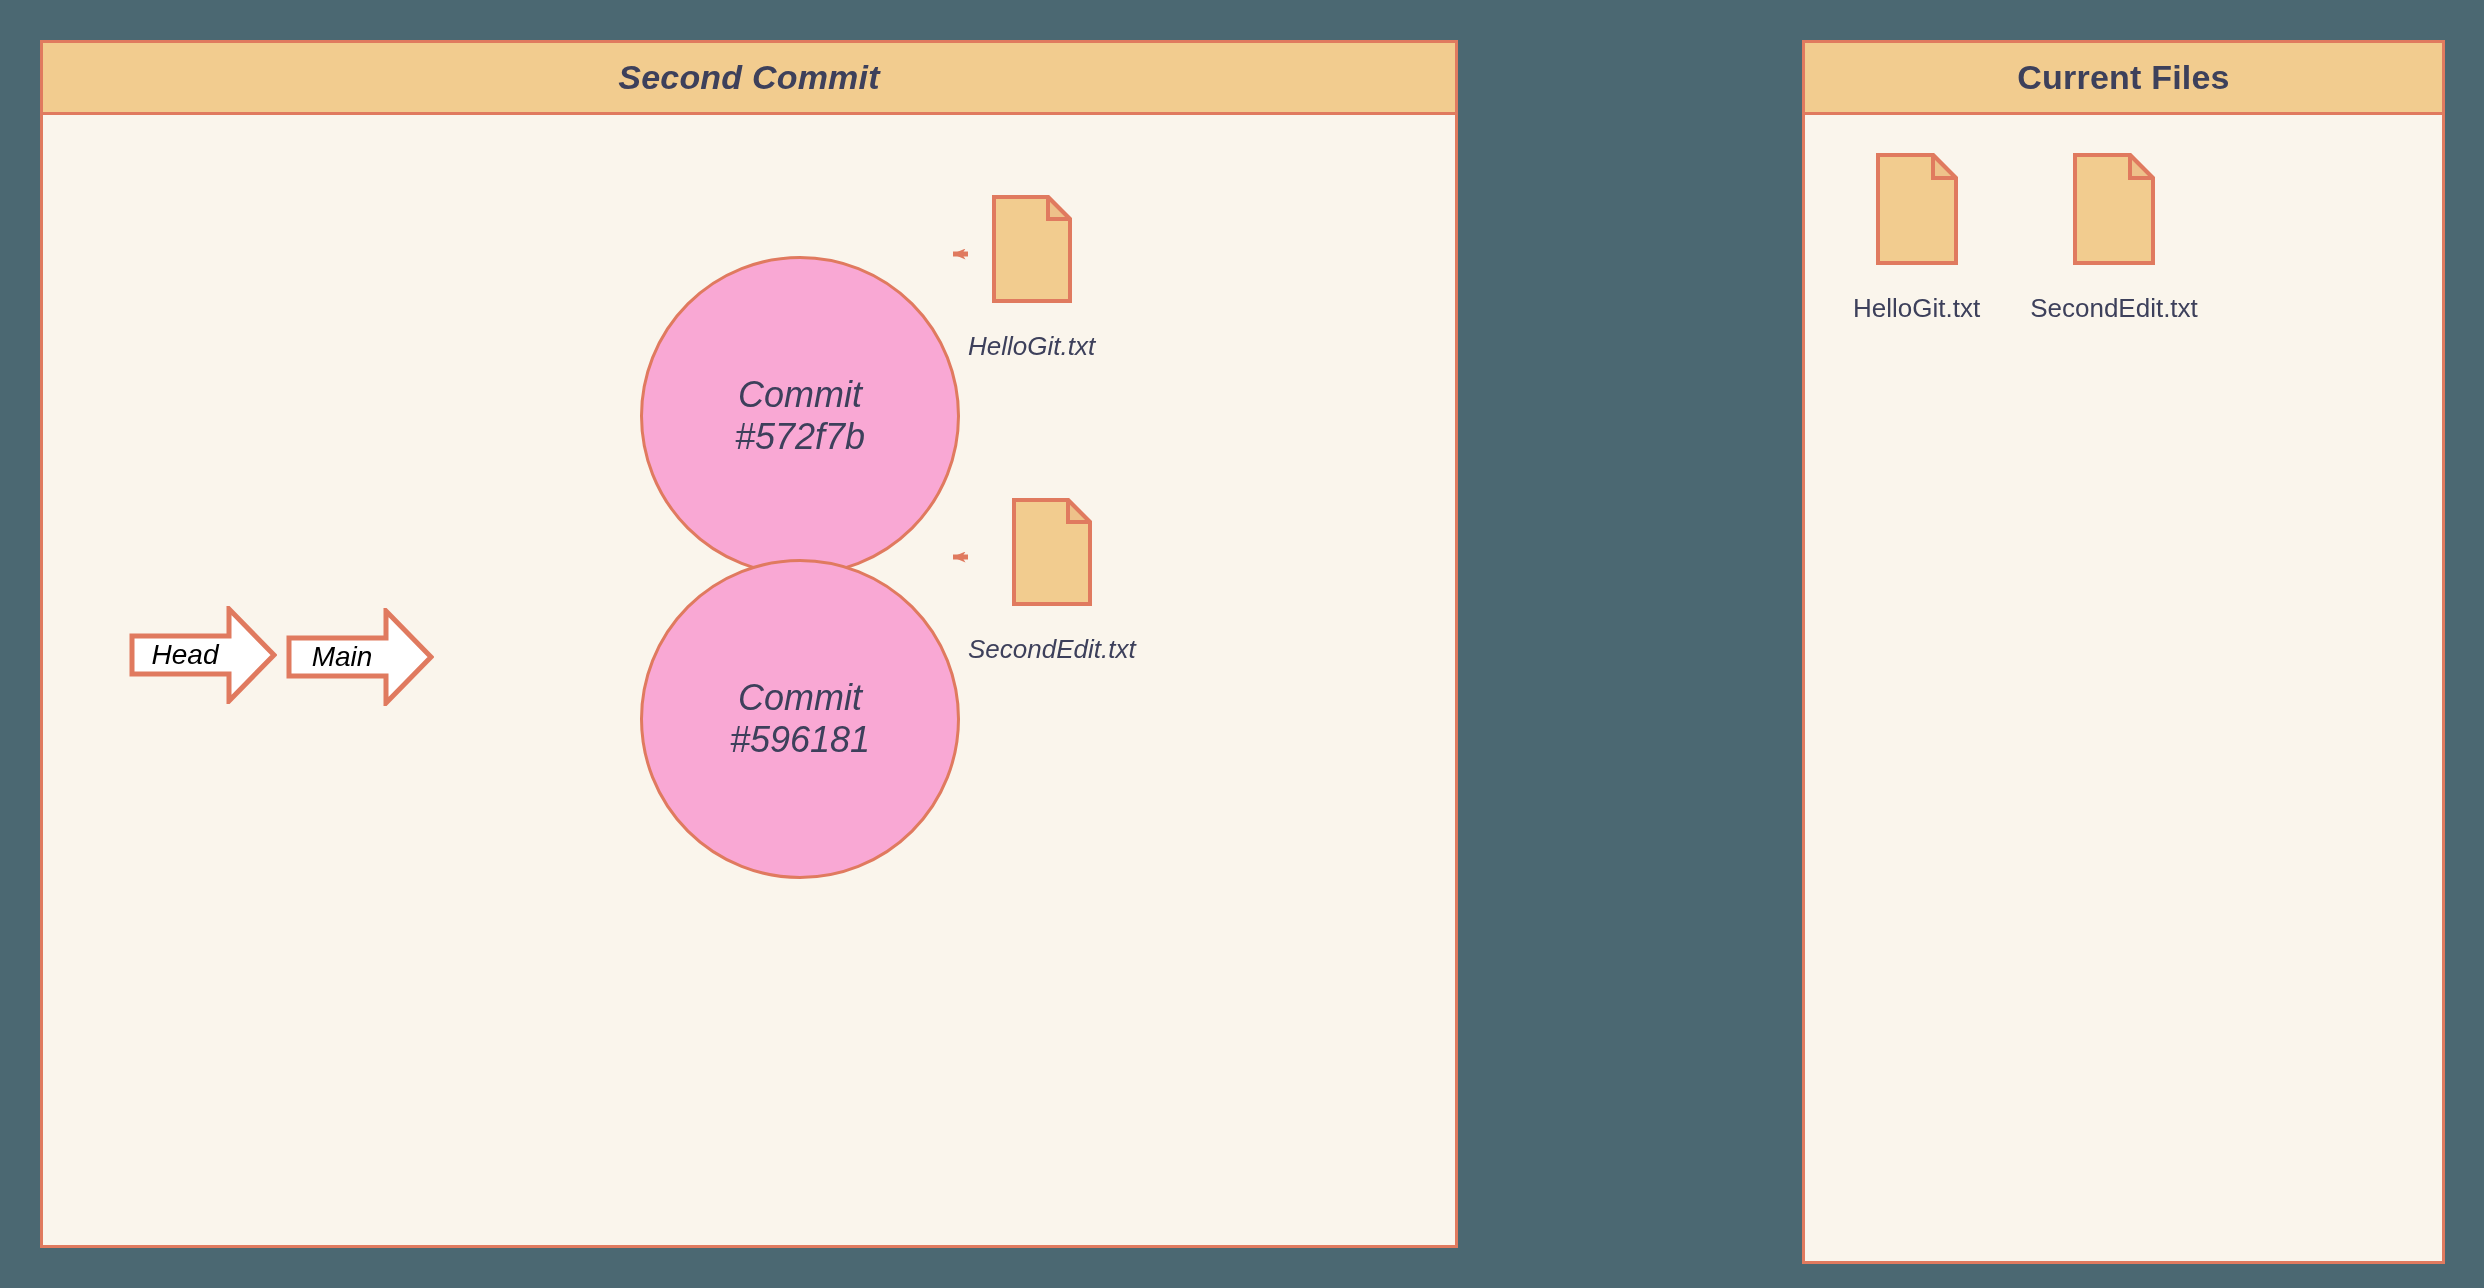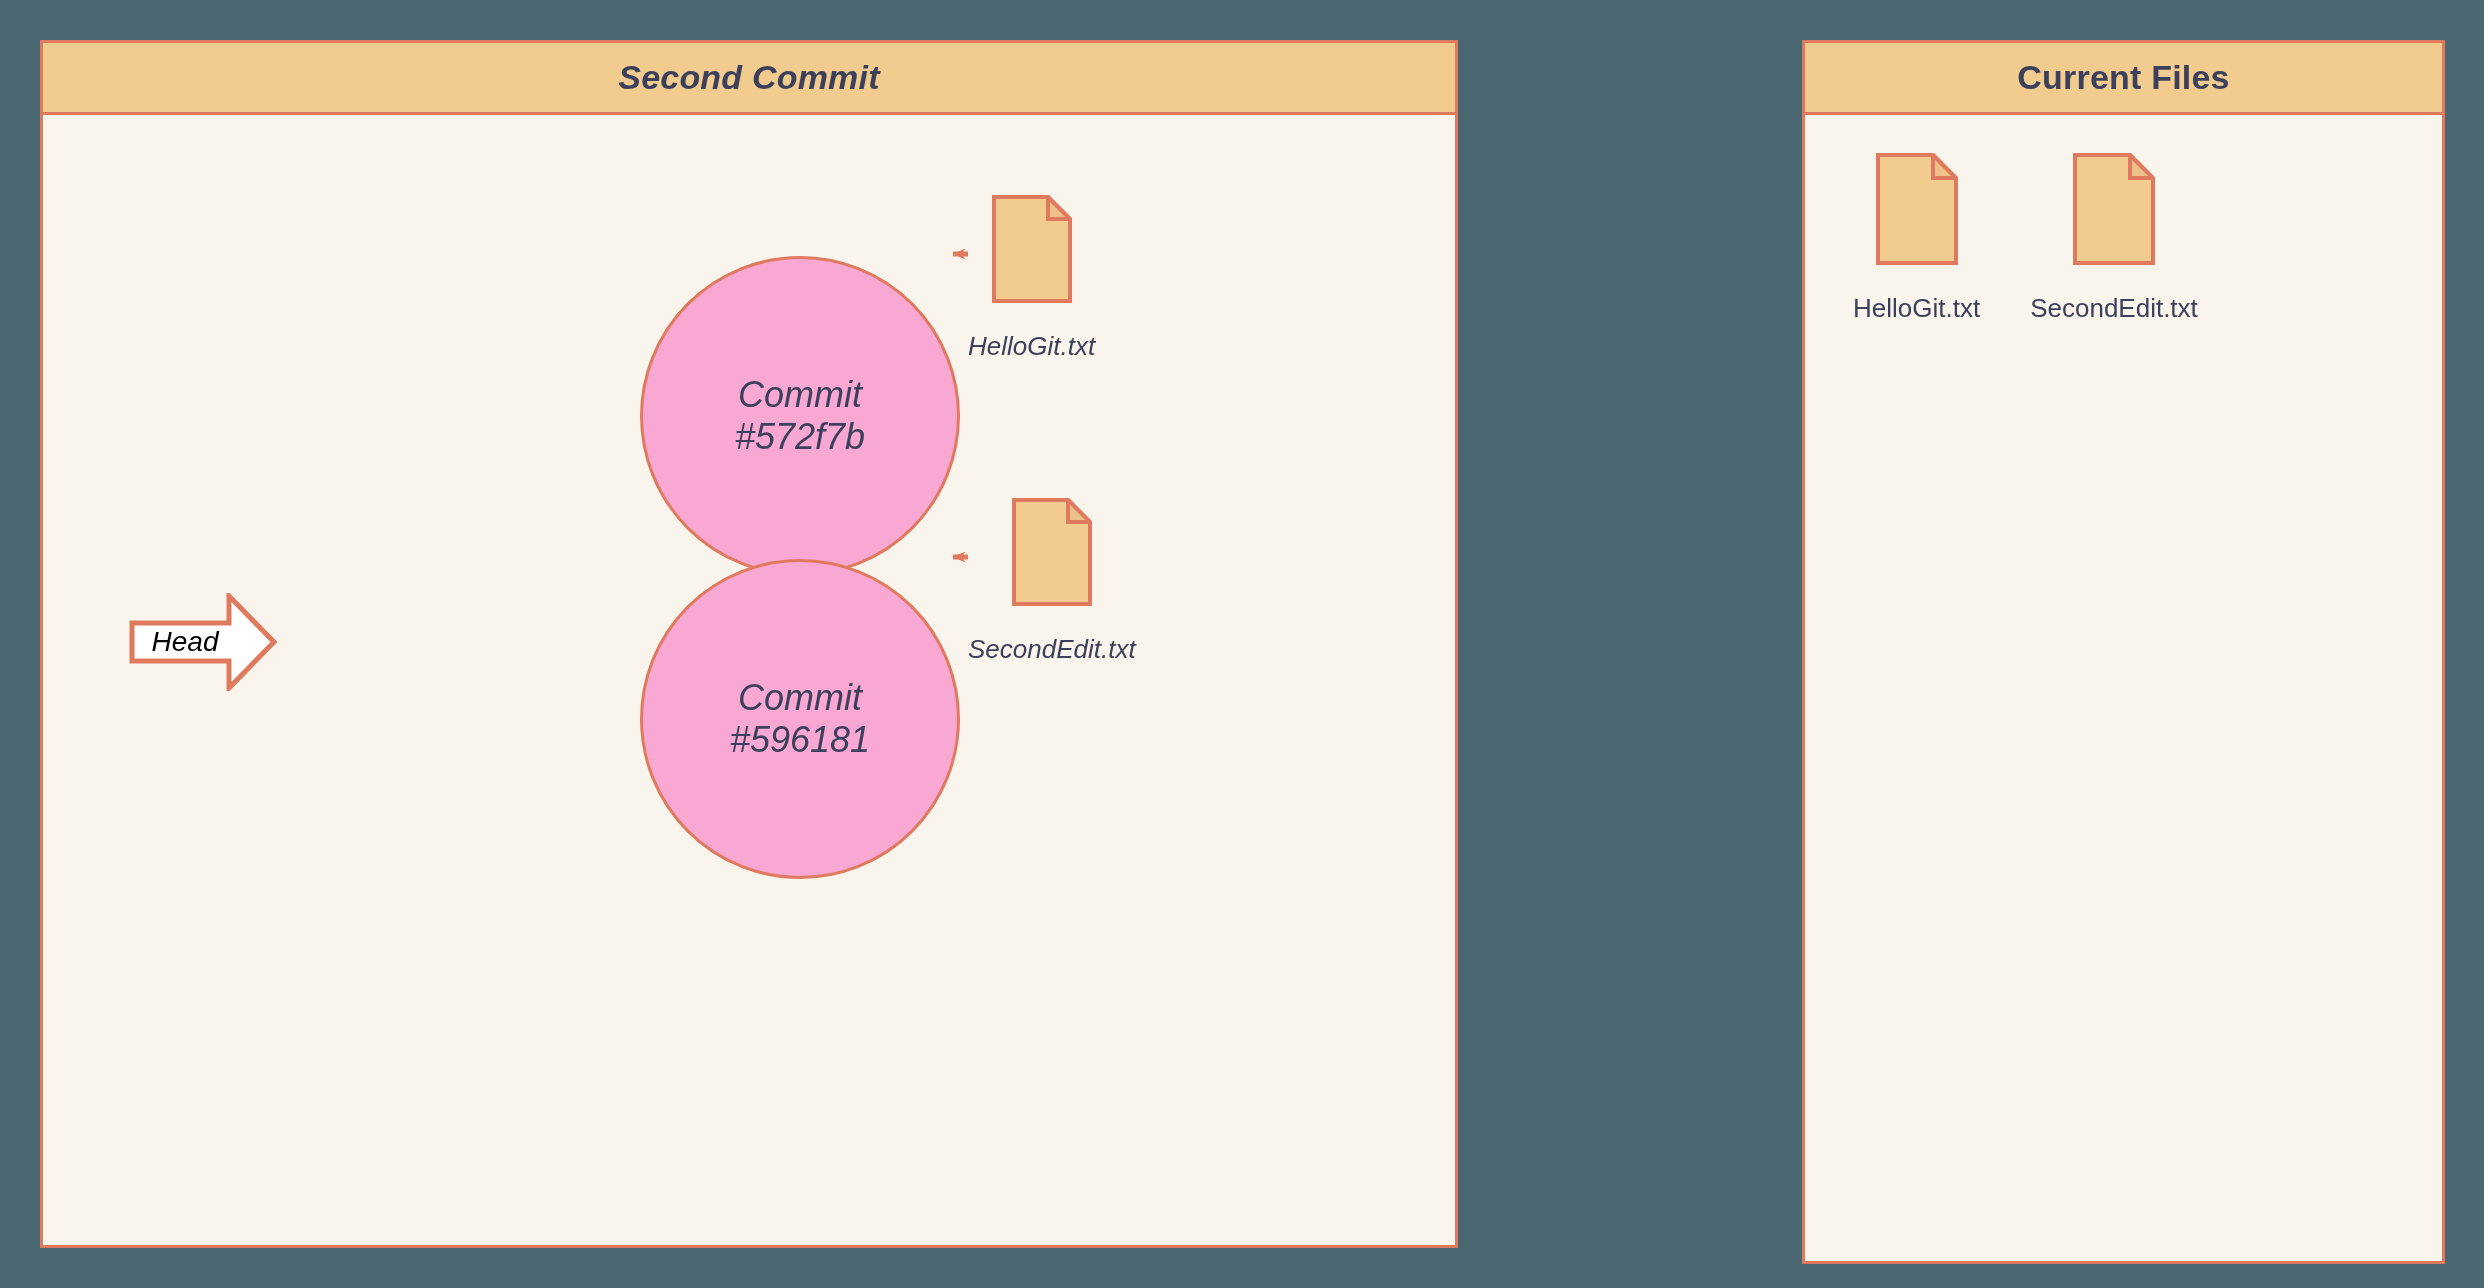--- a/index.html
+++ b/index.html
@@ -132,7 +132,7 @@
     color: #000000;
     pointer-events: none;
   }
-  #ref-head { left: 86px; top: 478px; }
+  #ref-head { left: 86px; top: 491px; }
   #ref-main { left: 243px; top: 493px; }
 </style>
 </head>

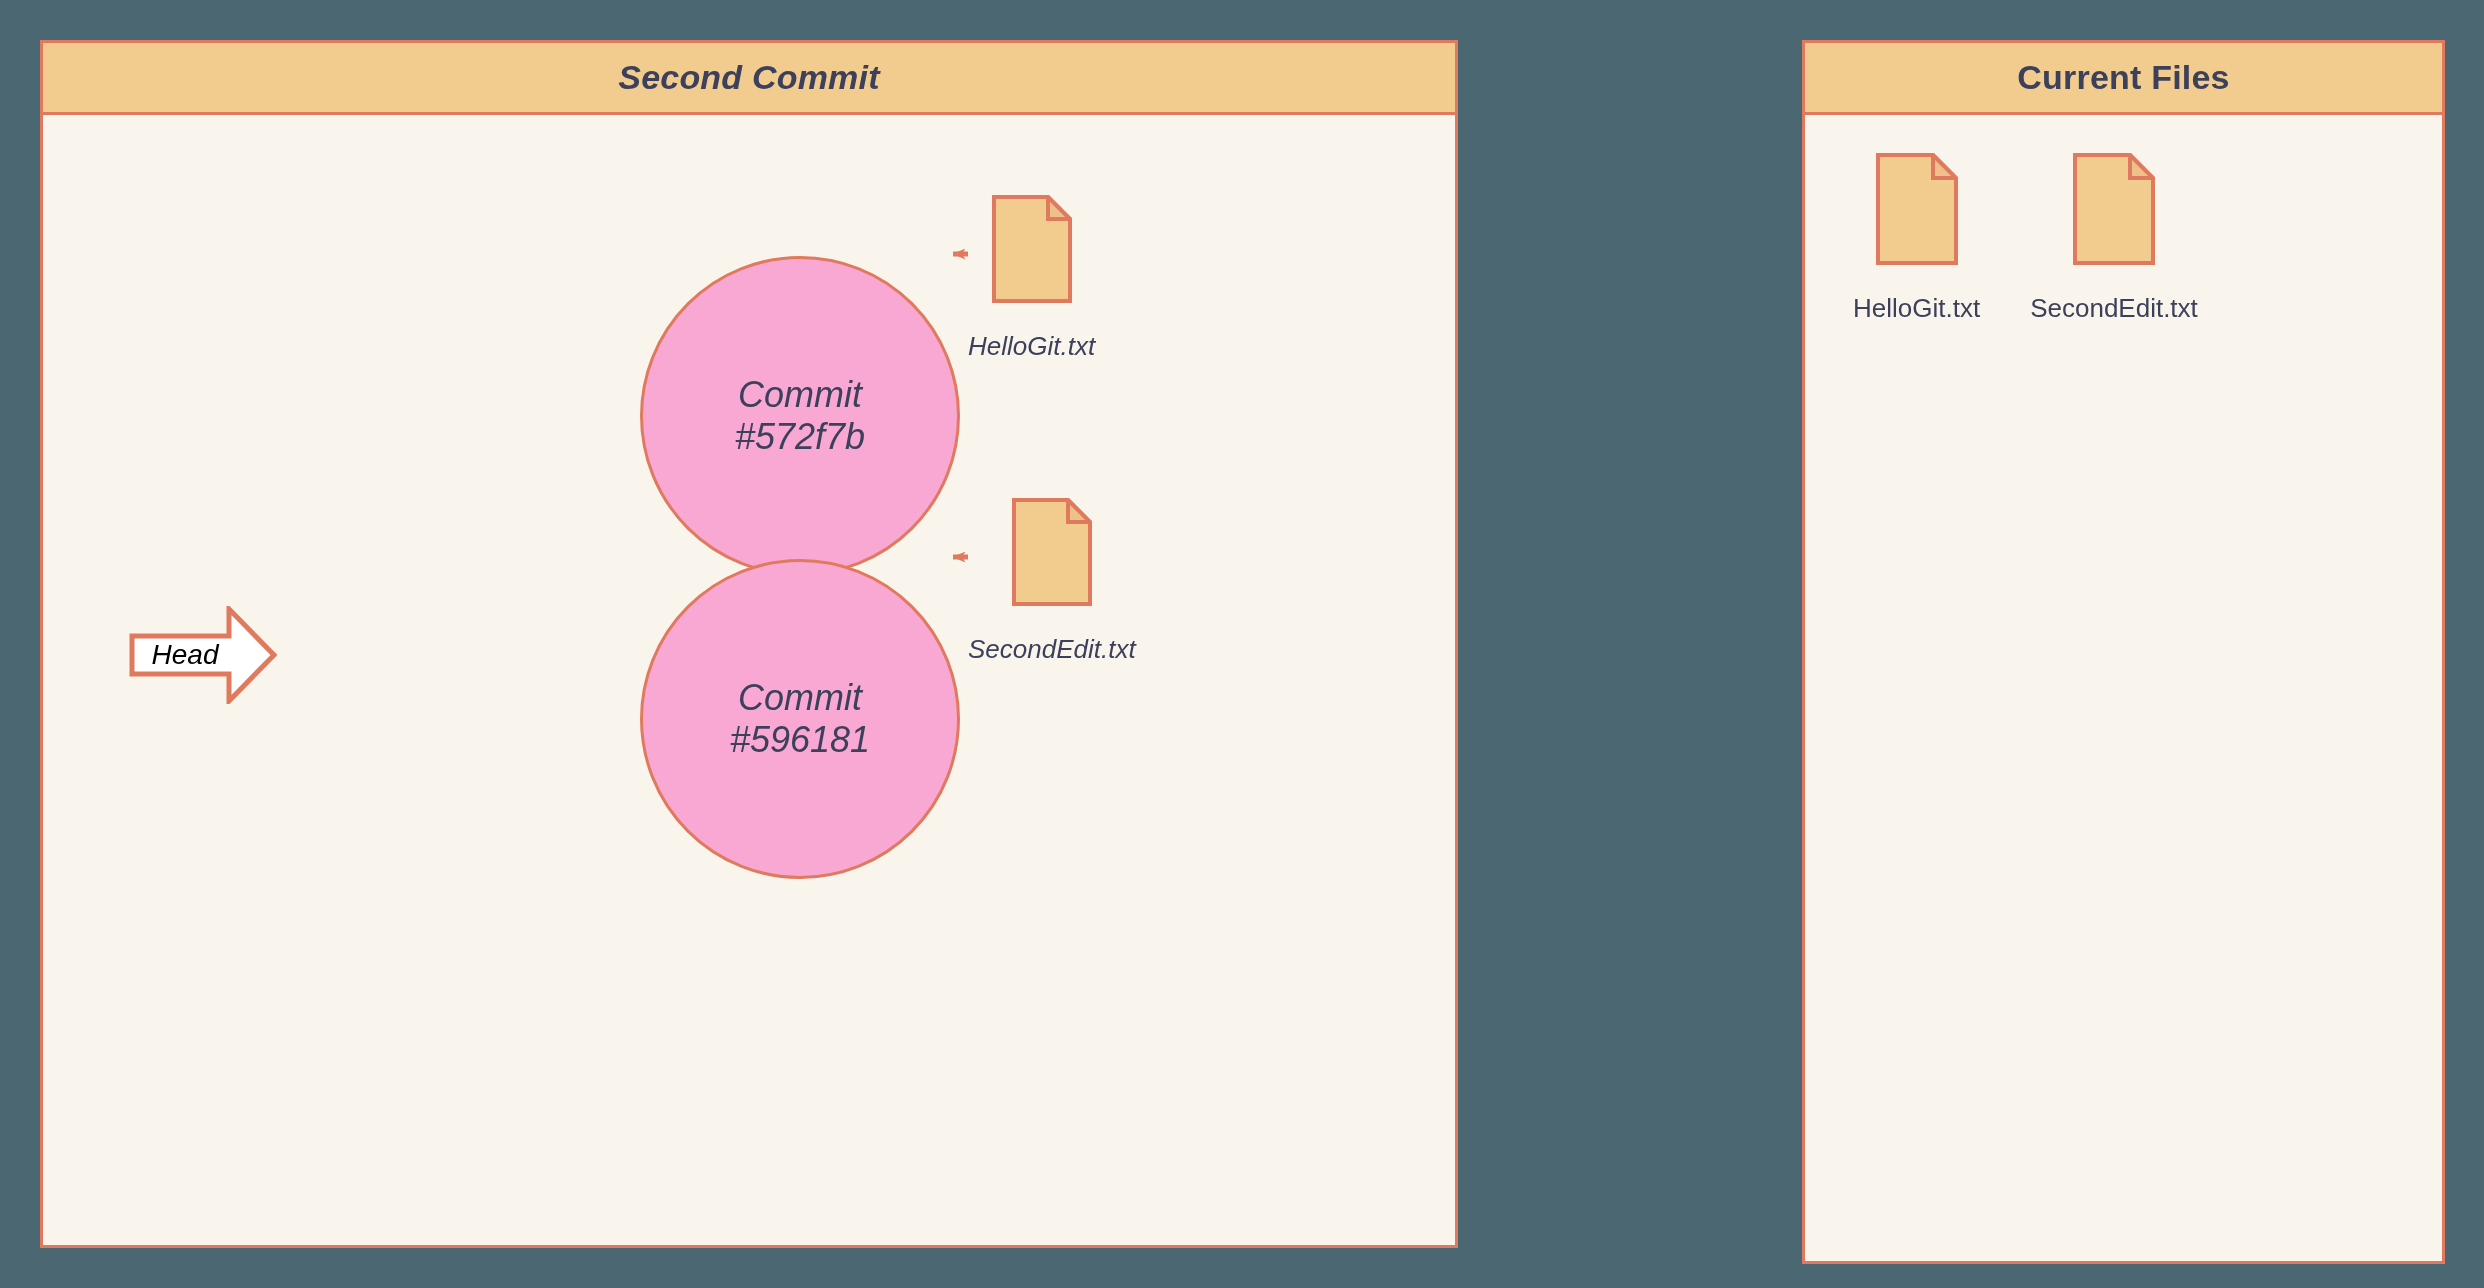--- a/index.html
+++ b/index.html
@@ -194,6 +194,12 @@
       <span class="ref-text">Head</span>
     </div>
 
+    <div class="ref-arrow" id="ref-main">
+      <svg width="148" height="98" viewBox="0 0 148 98">
+        <path d="M3,30 H100 V3 L145,49 L100,95 V68 H3 Z" fill="#ffffff" stroke="#e07a5f" stroke-width="5" stroke-linejoin="miter"></path>
+      </svg>
+      <span class="ref-text">Main</span>
+    </div>
 
   </div>
 </div>

